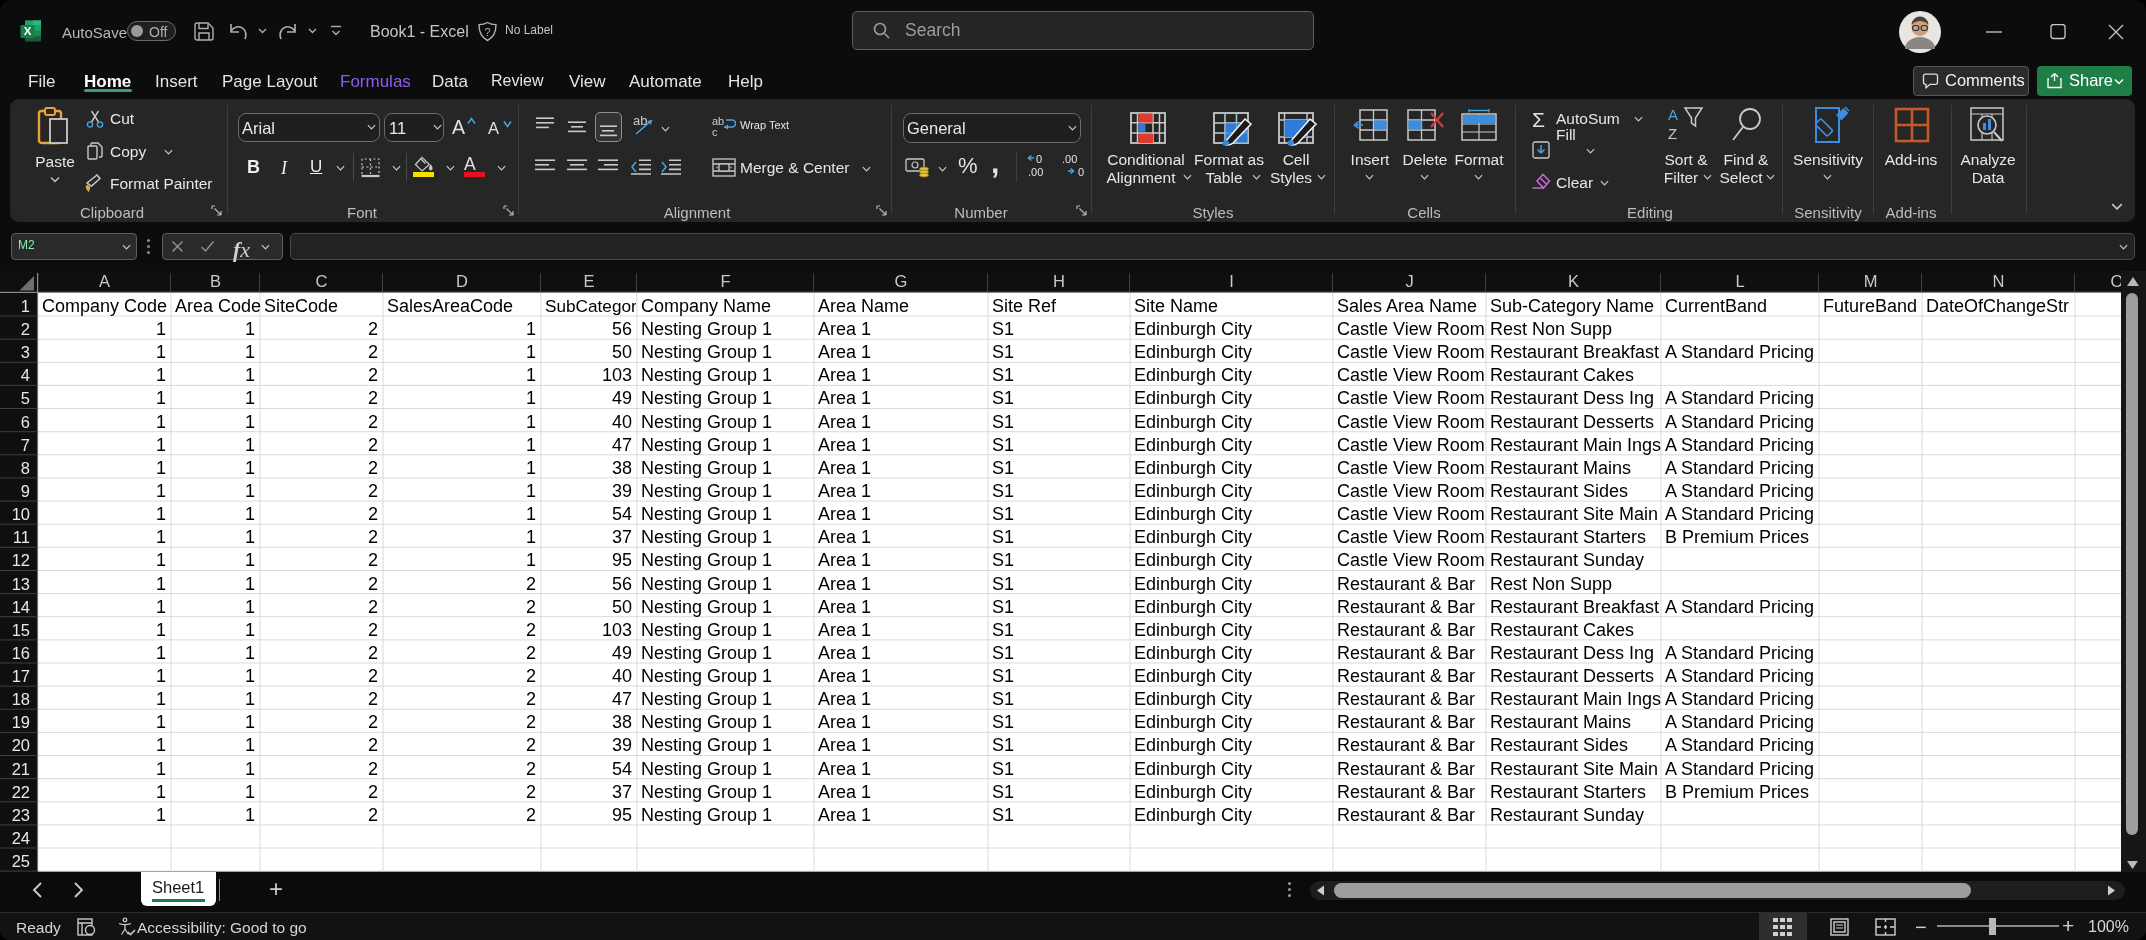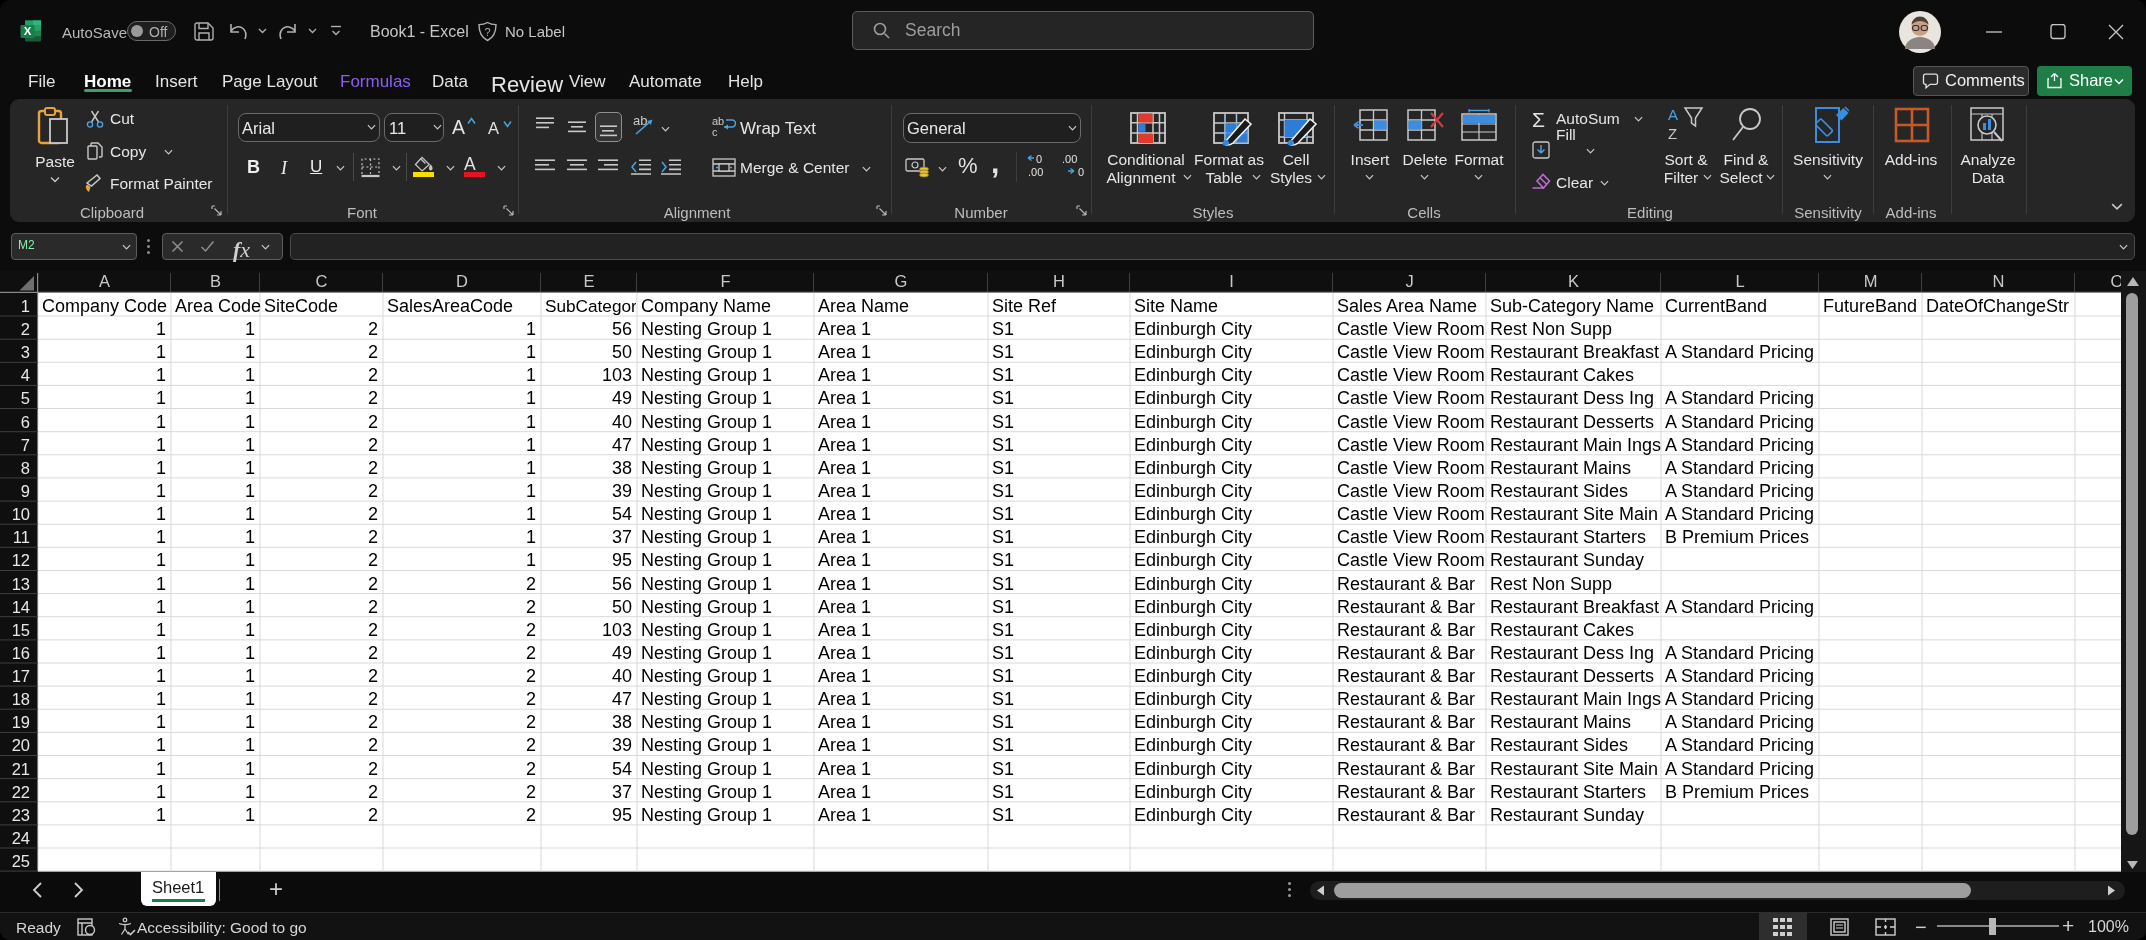--- a/index.html
+++ b/index.html
@@ -48,7 +48,7 @@
 <path d="M10.5 1.5 C13 3 16 3.6 19 3.6 C19 10 17 16.5 10.5 19.5 C4 16.5 2 10 2 3.6 C5 3.6 8 3 10.5 1.5 Z"></path>
 <text x="10.5" y="14.5" font-size="11" fill="#b0b0b0" stroke="none" text-anchor="middle" font-family="Liberation Sans">?</text>
     </svg>
-<div class="txt" style="left:505px;top:23px;font-size:15px;color:#c6c6c6">No Label</div>
+<div class="txt" style="left:505px;top:23px;font-size:12px;color:#c6c6c6">No Label</div>
 <div class="abs" style="left:852px;top:11px;width:462px;height:39px;background:#252525;border:1px solid #5c5c5c;border-radius:5px"></div>
 <svg class="abs" style="left:872px;top:21px" width="19" height="19" viewBox="0 0 19 19" fill="none" stroke="#9d9d9d" stroke-width="1.6">
 <circle cx="8" cy="8" r="5.5"></circle>

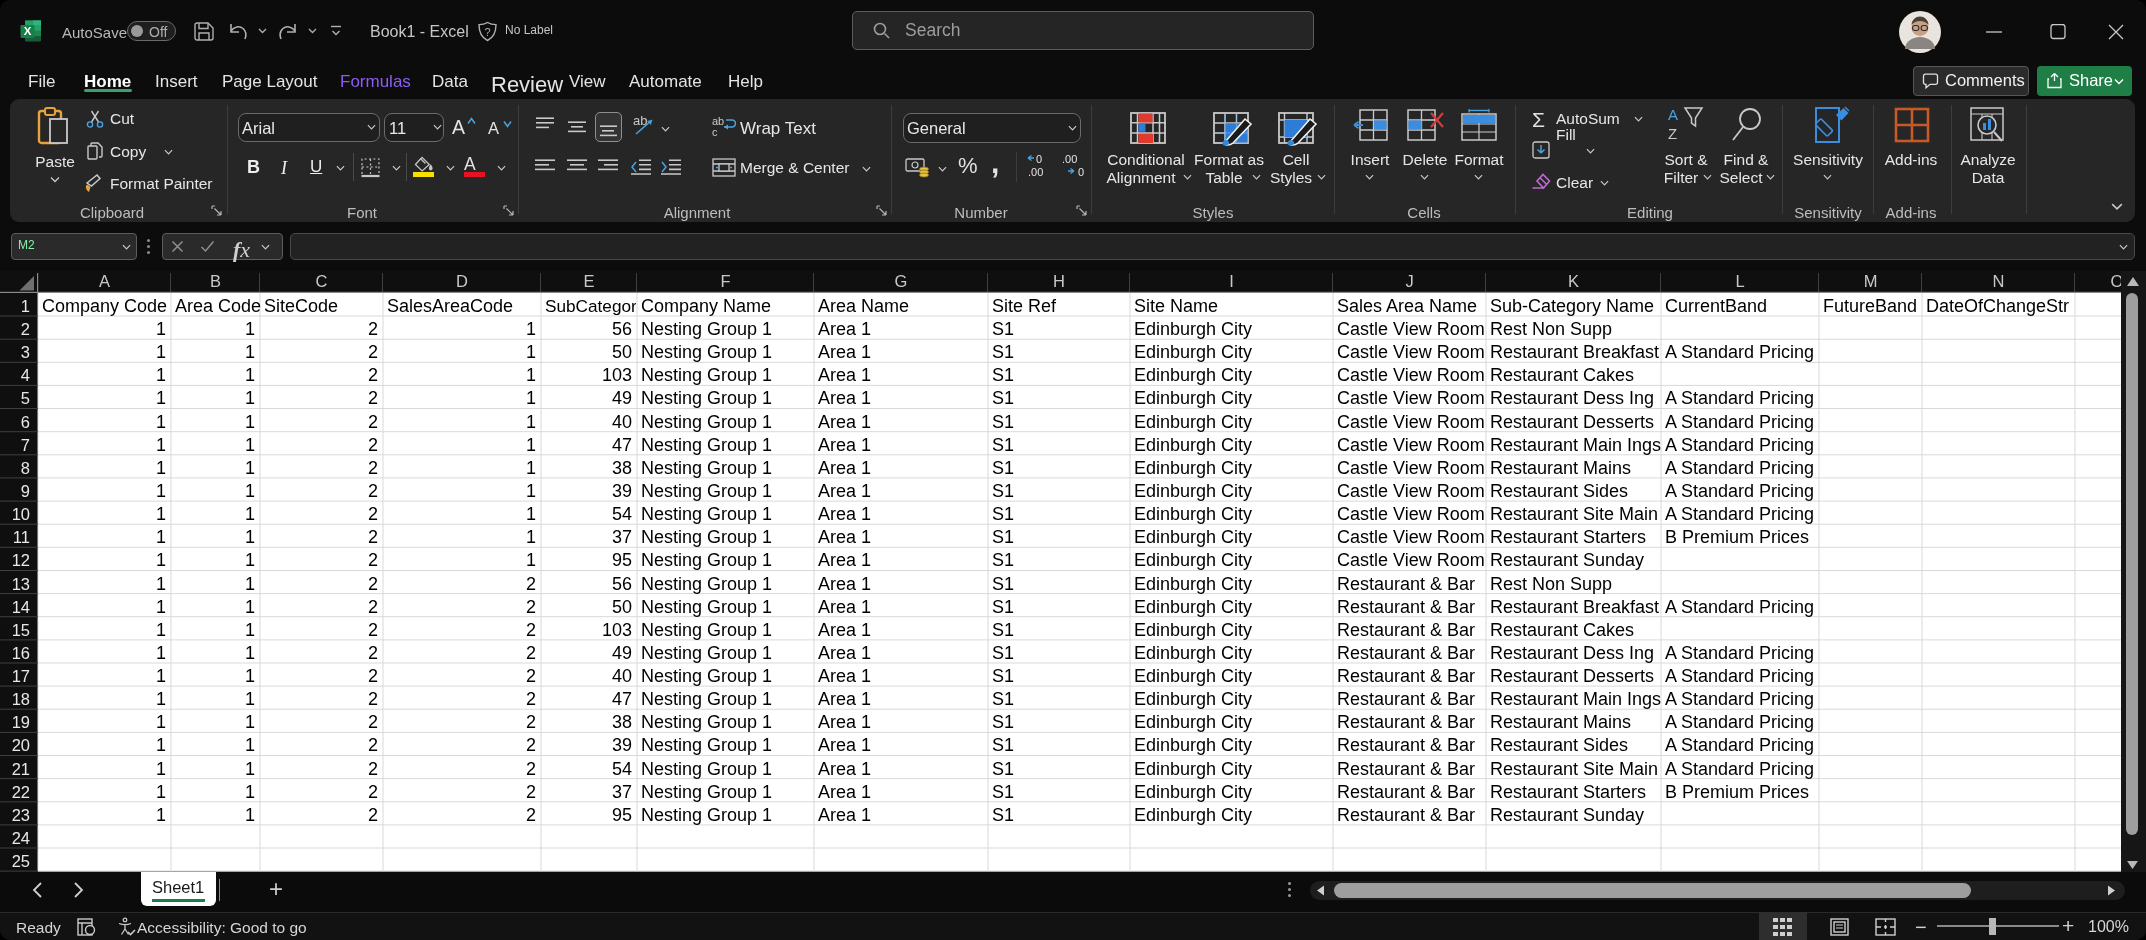--- a/index.html
+++ b/index.html
@@ -75,7 +75,7 @@
 <div class="txt" style="left:222px;top:72px;font-size:17px;color:#e4e4e4;font-weight:normal">Page Layout</div>
 <div class="txt" style="left:340px;top:72px;font-size:17px;color:#8b5cf6;font-weight:normal">Formulas</div>
 <div class="txt" style="left:432px;top:72px;font-size:17px;color:#e4e4e4;font-weight:normal">Data</div>
-<div class="txt" style="left:491px;top:72px;font-size:22px;color:#e4e4e4;font-weight:normal">Review</div>
+<div class="txt" style="left:491px;top:72px;font-size:16px;color:#e4e4e4;font-weight:normal">Review</div>
 <div class="txt" style="left:569px;top:72px;font-size:17px;color:#e4e4e4;font-weight:normal">View</div>
 <div class="txt" style="left:629px;top:72px;font-size:17px;color:#e4e4e4;font-weight:normal">Automate</div>
 <div class="txt" style="left:728px;top:72px;font-size:17px;color:#e4e4e4;font-weight:normal">Help</div>

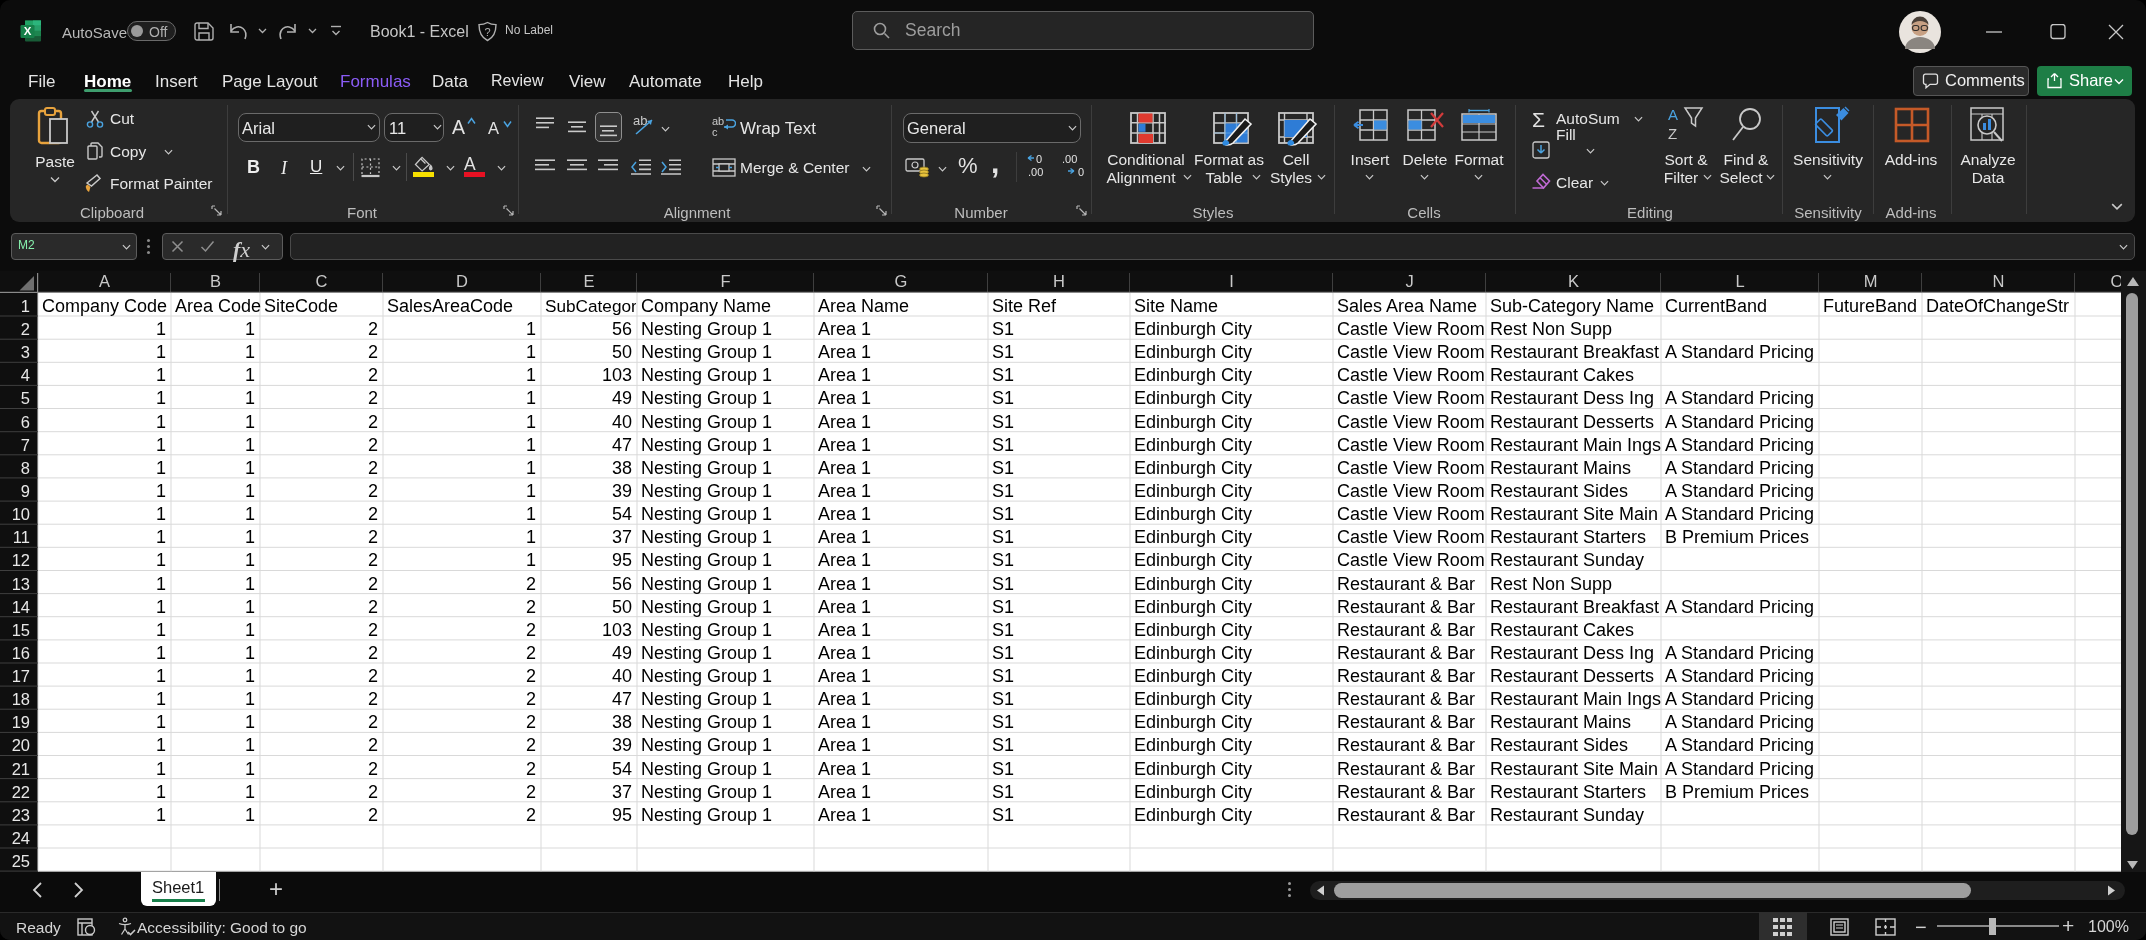--- a/index.html
+++ b/index.html
@@ -238,7 +238,7 @@
 <path d="M14 4 H20 a3.5 3.5 0 0 1 0 7 H12" fill="none" stroke="#4aa3e0" stroke-width="1.5"></path>
 <path d="M12 11 l4 -2.6 v5.2 Z" fill="#4aa3e0"></path>
     </svg>
-<div class="txt" style="left:740px;top:119px;font-size:17px;color:#e6e6e6">Wrap Text</div>
+<div class="txt" style="left:740px;top:119px;font-size:11px;color:#e6e6e6">Wrap Text</div>
 <svg class="abs" style="left:712px;top:158px" width="24" height="19" viewBox="0 0 24 19" fill="none" stroke="#c9c9c9" stroke-width="1.3">
 <rect x="1" y="1" width="22" height="17"></rect>
       <path d="M1 6 H23 M1 13 H23"></path>

